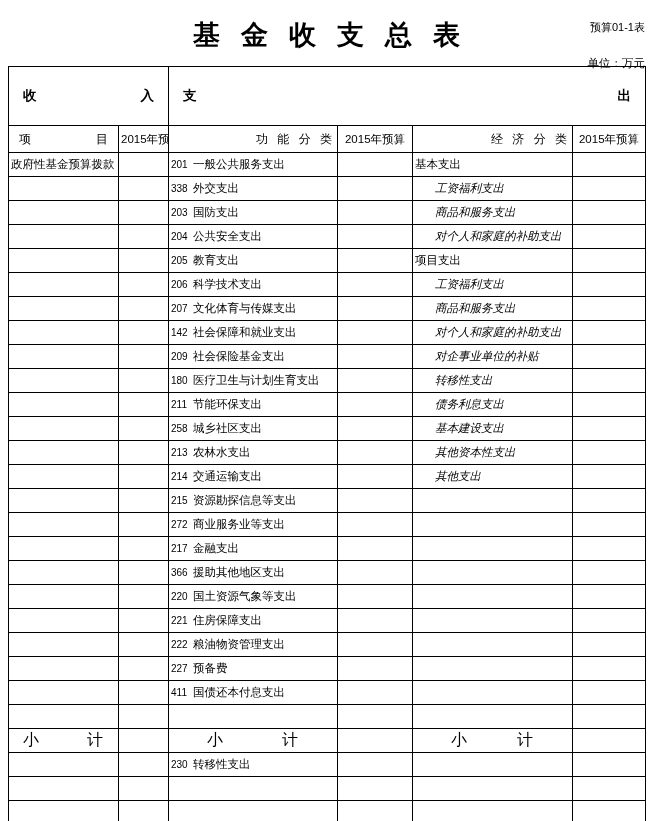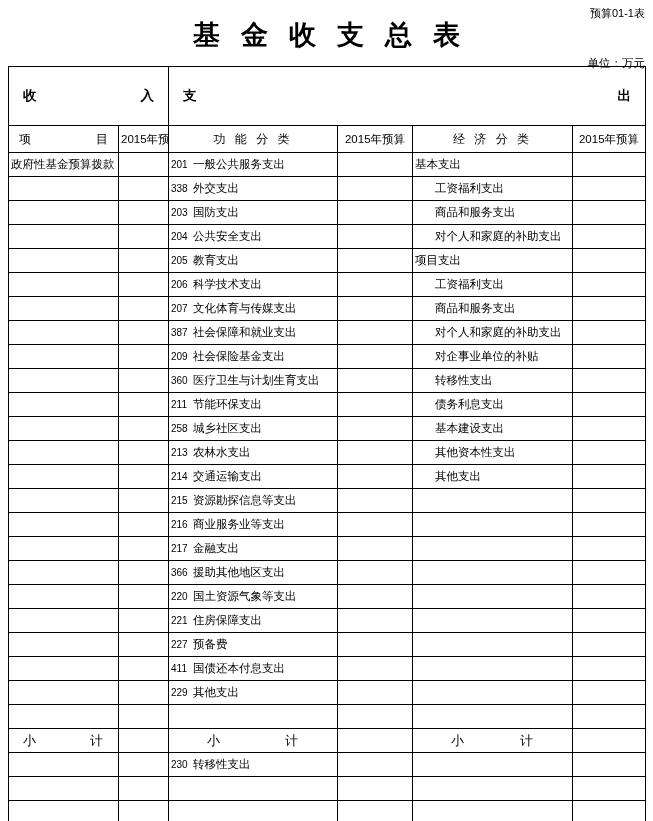--- a/index.html
+++ b/index.html
@@ -25,7 +25,7 @@
   
   .form-code {
     position: absolute;
-    top: 6px;
+    top: 20px;
     right: 8px;
     font-size: 11px;
     font-family: "Liberation Sans", "DejaVu Sans", sans-serif;

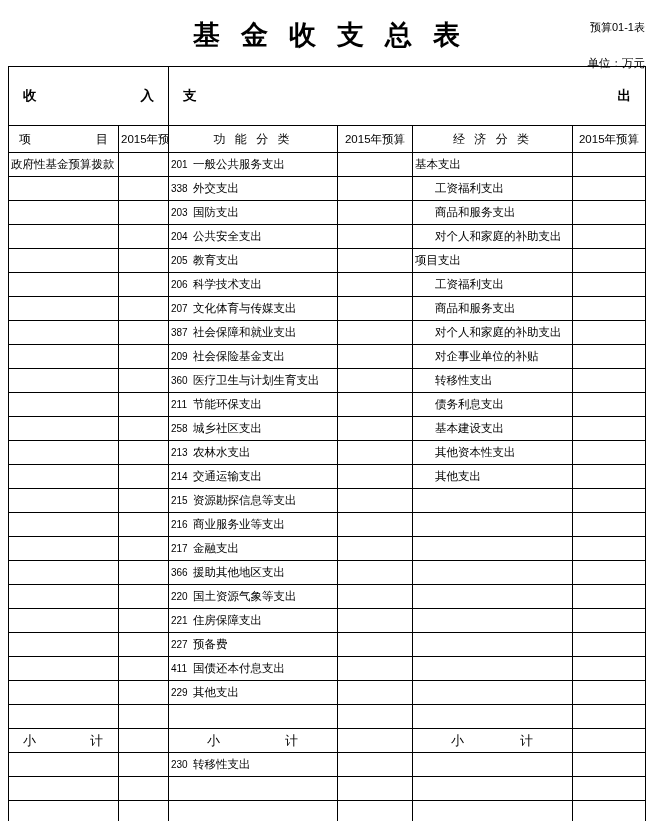--- a/index.html
+++ b/index.html
@@ -102,7 +102,7 @@
     padding: 0 10px !important;
   }
   .hd-mid {
-    text-align: center;
+    text-align: right;
     font-size: 12px;
     letter-spacing: 3px;
   }

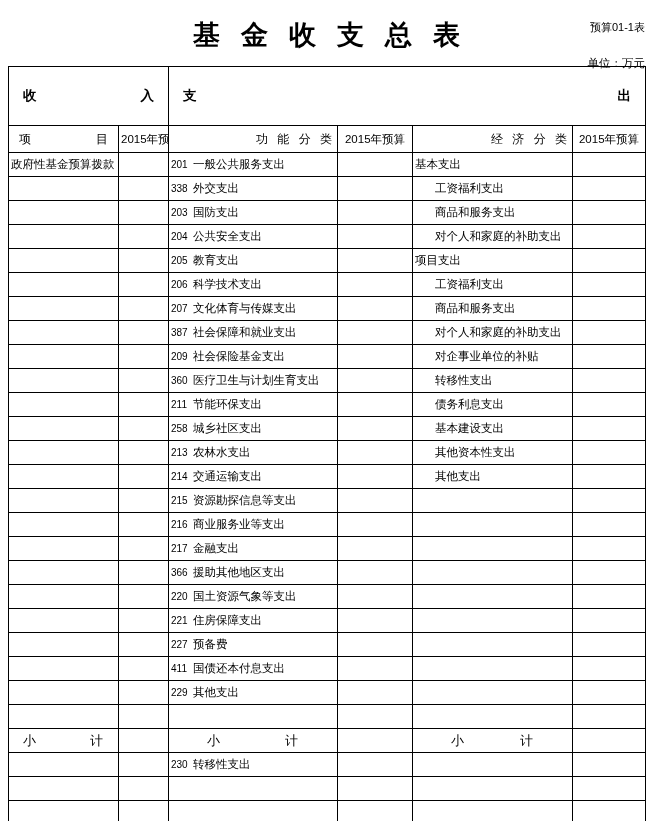--- a/index.html
+++ b/index.html
@@ -120,7 +120,7 @@
     width: 22px;
     font-size: 10px;
   }
-  .indent-1 { padding-left: 22px !important; }
+  .indent-1 { padding-left: 22px !important; font-style: italic; }
   .subtotal {
     text-align: justify;
     text-align-last: justify;

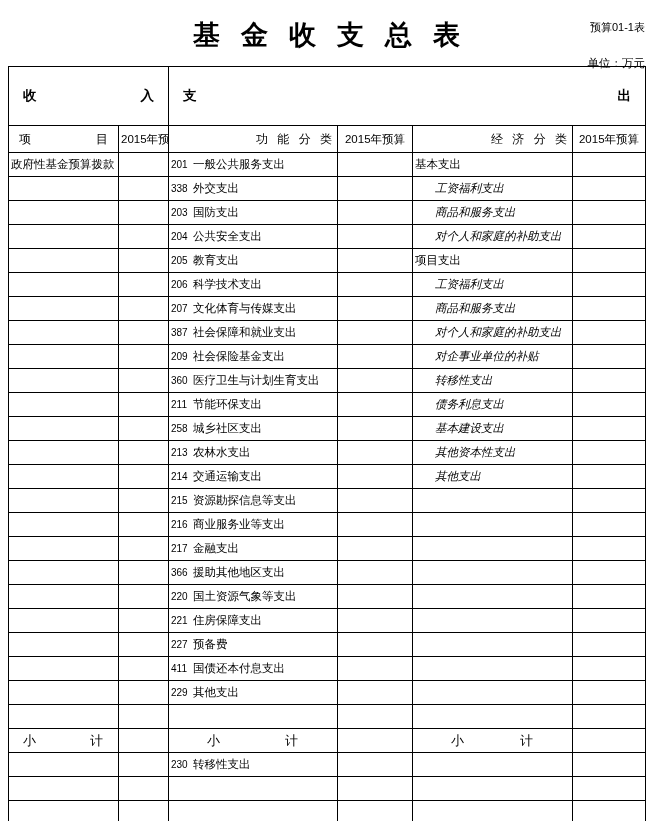--- a/index.html
+++ b/index.html
@@ -226,7 +226,7 @@
           <tr class="drow">
             <td class="cell-txt"></td>
             <td class="cell-txt"></td>
-            <td class="cell-txt"><span class="func-code">387</span>社会保障和就业支出</td>
+            <td class="cell-txt"><span class="func-code">142</span>社会保障和就业支出</td>
             <td class="cell-txt"></td>
             <td class="cell-txt indent-1">对个人和家庭的补助支出</td>
             <td class="cell-txt"></td>

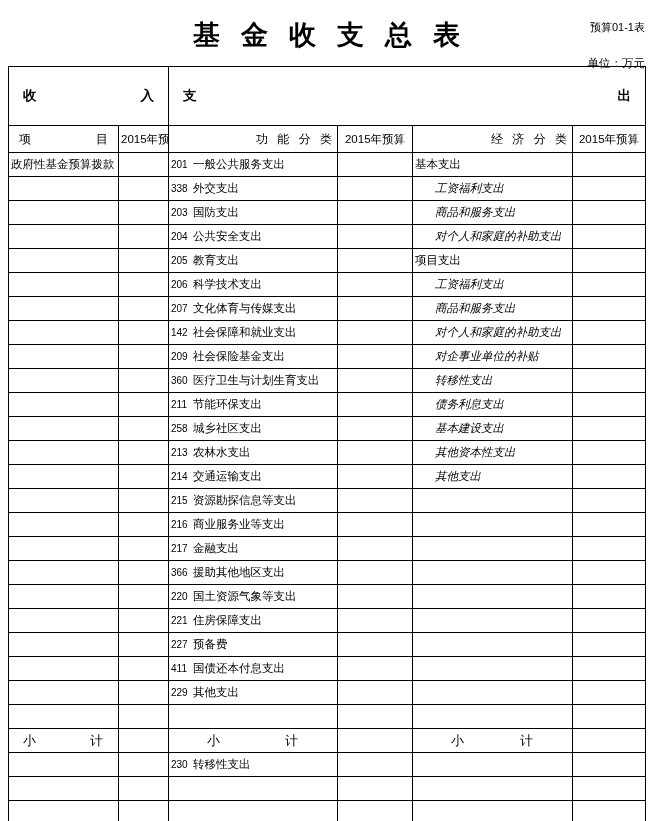--- a/index.html
+++ b/index.html
@@ -242,7 +242,7 @@
           <tr class="drow">
             <td class="cell-txt"></td>
             <td class="cell-txt"></td>
-            <td class="cell-txt"><span class="func-code">360</span>医疗卫生与计划生育支出</td>
+            <td class="cell-txt"><span class="func-code">180</span>医疗卫生与计划生育支出</td>
             <td class="cell-txt"></td>
             <td class="cell-txt indent-1">转移性支出</td>
             <td class="cell-txt"></td>

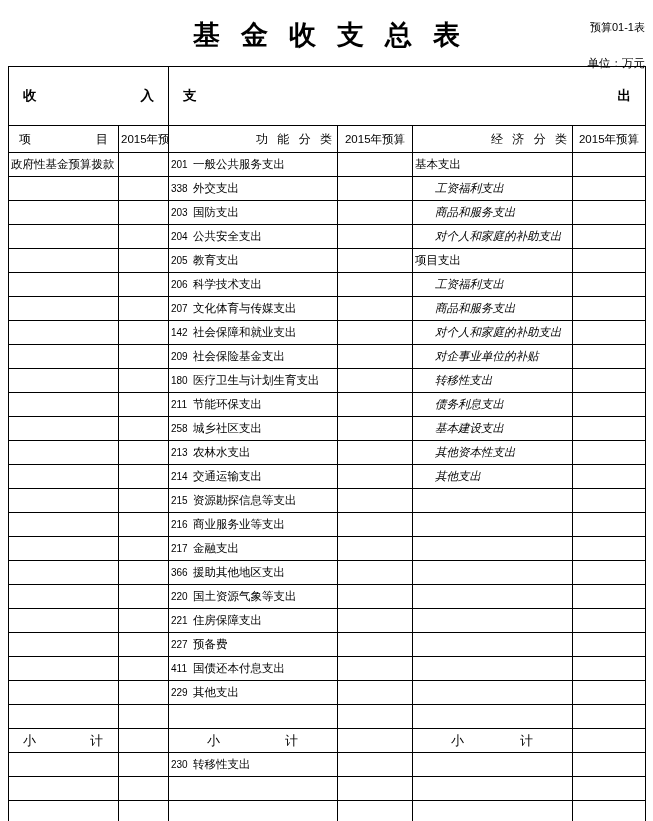--- a/index.html
+++ b/index.html
@@ -290,7 +290,7 @@
           <tr class="drow">
             <td class="cell-txt"></td>
             <td class="cell-txt"></td>
-            <td class="cell-txt"><span class="func-code">216</span>商业服务业等支出</td>
+            <td class="cell-txt"><span class="func-code">272</span>商业服务业等支出</td>
             <td class="cell-txt"></td>
             <td class="cell-txt"></td>
             <td class="cell-txt"></td>

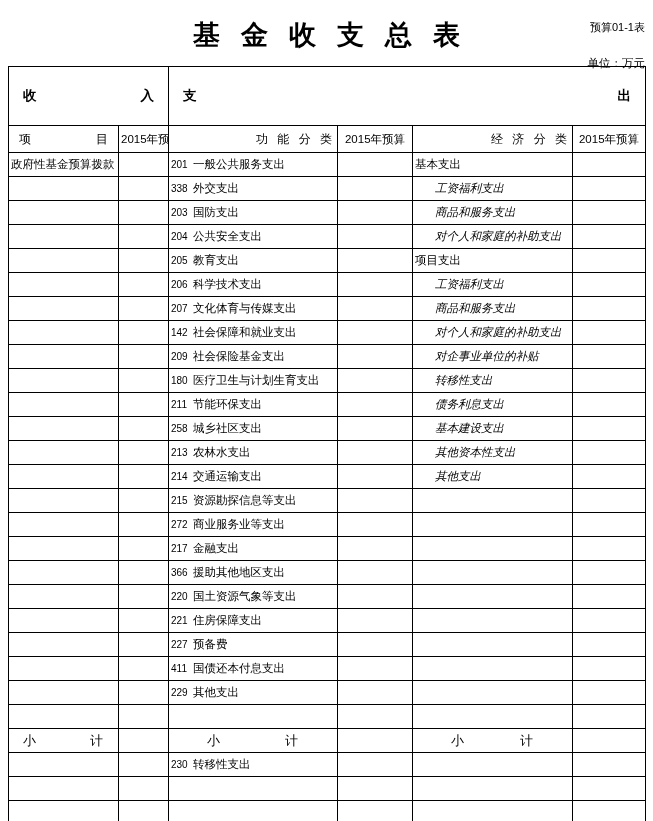--- a/index.html
+++ b/index.html
@@ -330,6 +330,14 @@
           <tr class="drow">
             <td class="cell-txt"></td>
             <td class="cell-txt"></td>
+            <td class="cell-txt"><span class="func-code">222</span>粮油物资管理支出</td>
+            <td class="cell-txt"></td>
+            <td class="cell-txt"></td>
+            <td class="cell-txt"></td>
+          </tr>
+          <tr class="drow">
+            <td class="cell-txt"></td>
+            <td class="cell-txt"></td>
             <td class="cell-txt"><span class="func-code">227</span>预备费</td>
             <td class="cell-txt"></td>
             <td class="cell-txt"></td>

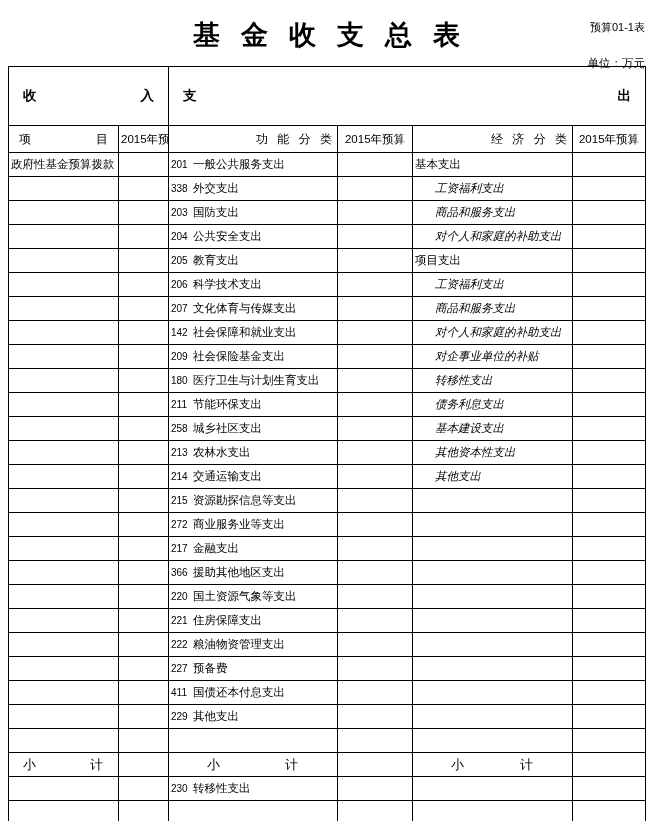--- a/index.html
+++ b/index.html
@@ -354,14 +354,6 @@
           <tr class="drow">
             <td class="cell-txt"></td>
             <td class="cell-txt"></td>
-            <td class="cell-txt"><span class="func-code">229</span>其他支出</td>
-            <td class="cell-txt"></td>
-            <td class="cell-txt"></td>
-            <td class="cell-txt"></td>
-          </tr>
-          <tr class="drow">
-            <td class="cell-txt"></td>
-            <td class="cell-txt"></td>
             <td class="cell-txt"></td>
             <td class="cell-txt"></td>
             <td class="cell-txt"></td>

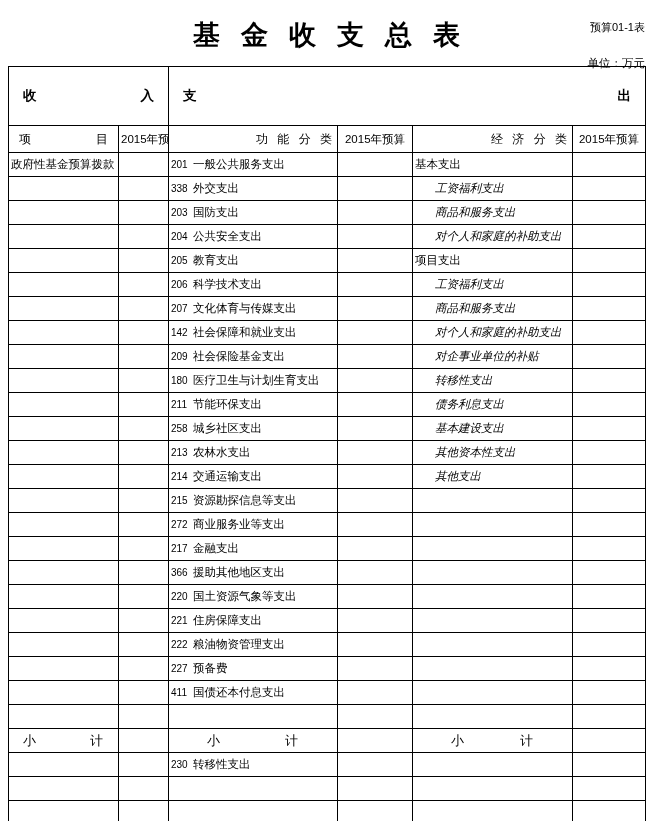--- a/index.html
+++ b/index.html
@@ -124,7 +124,7 @@
   .subtotal {
     text-align: justify;
     text-align-last: justify;
-    font-size: 13px;
+    font-size: 16px;
     letter-spacing: 1px;
     margin-top: 41px;
   }

